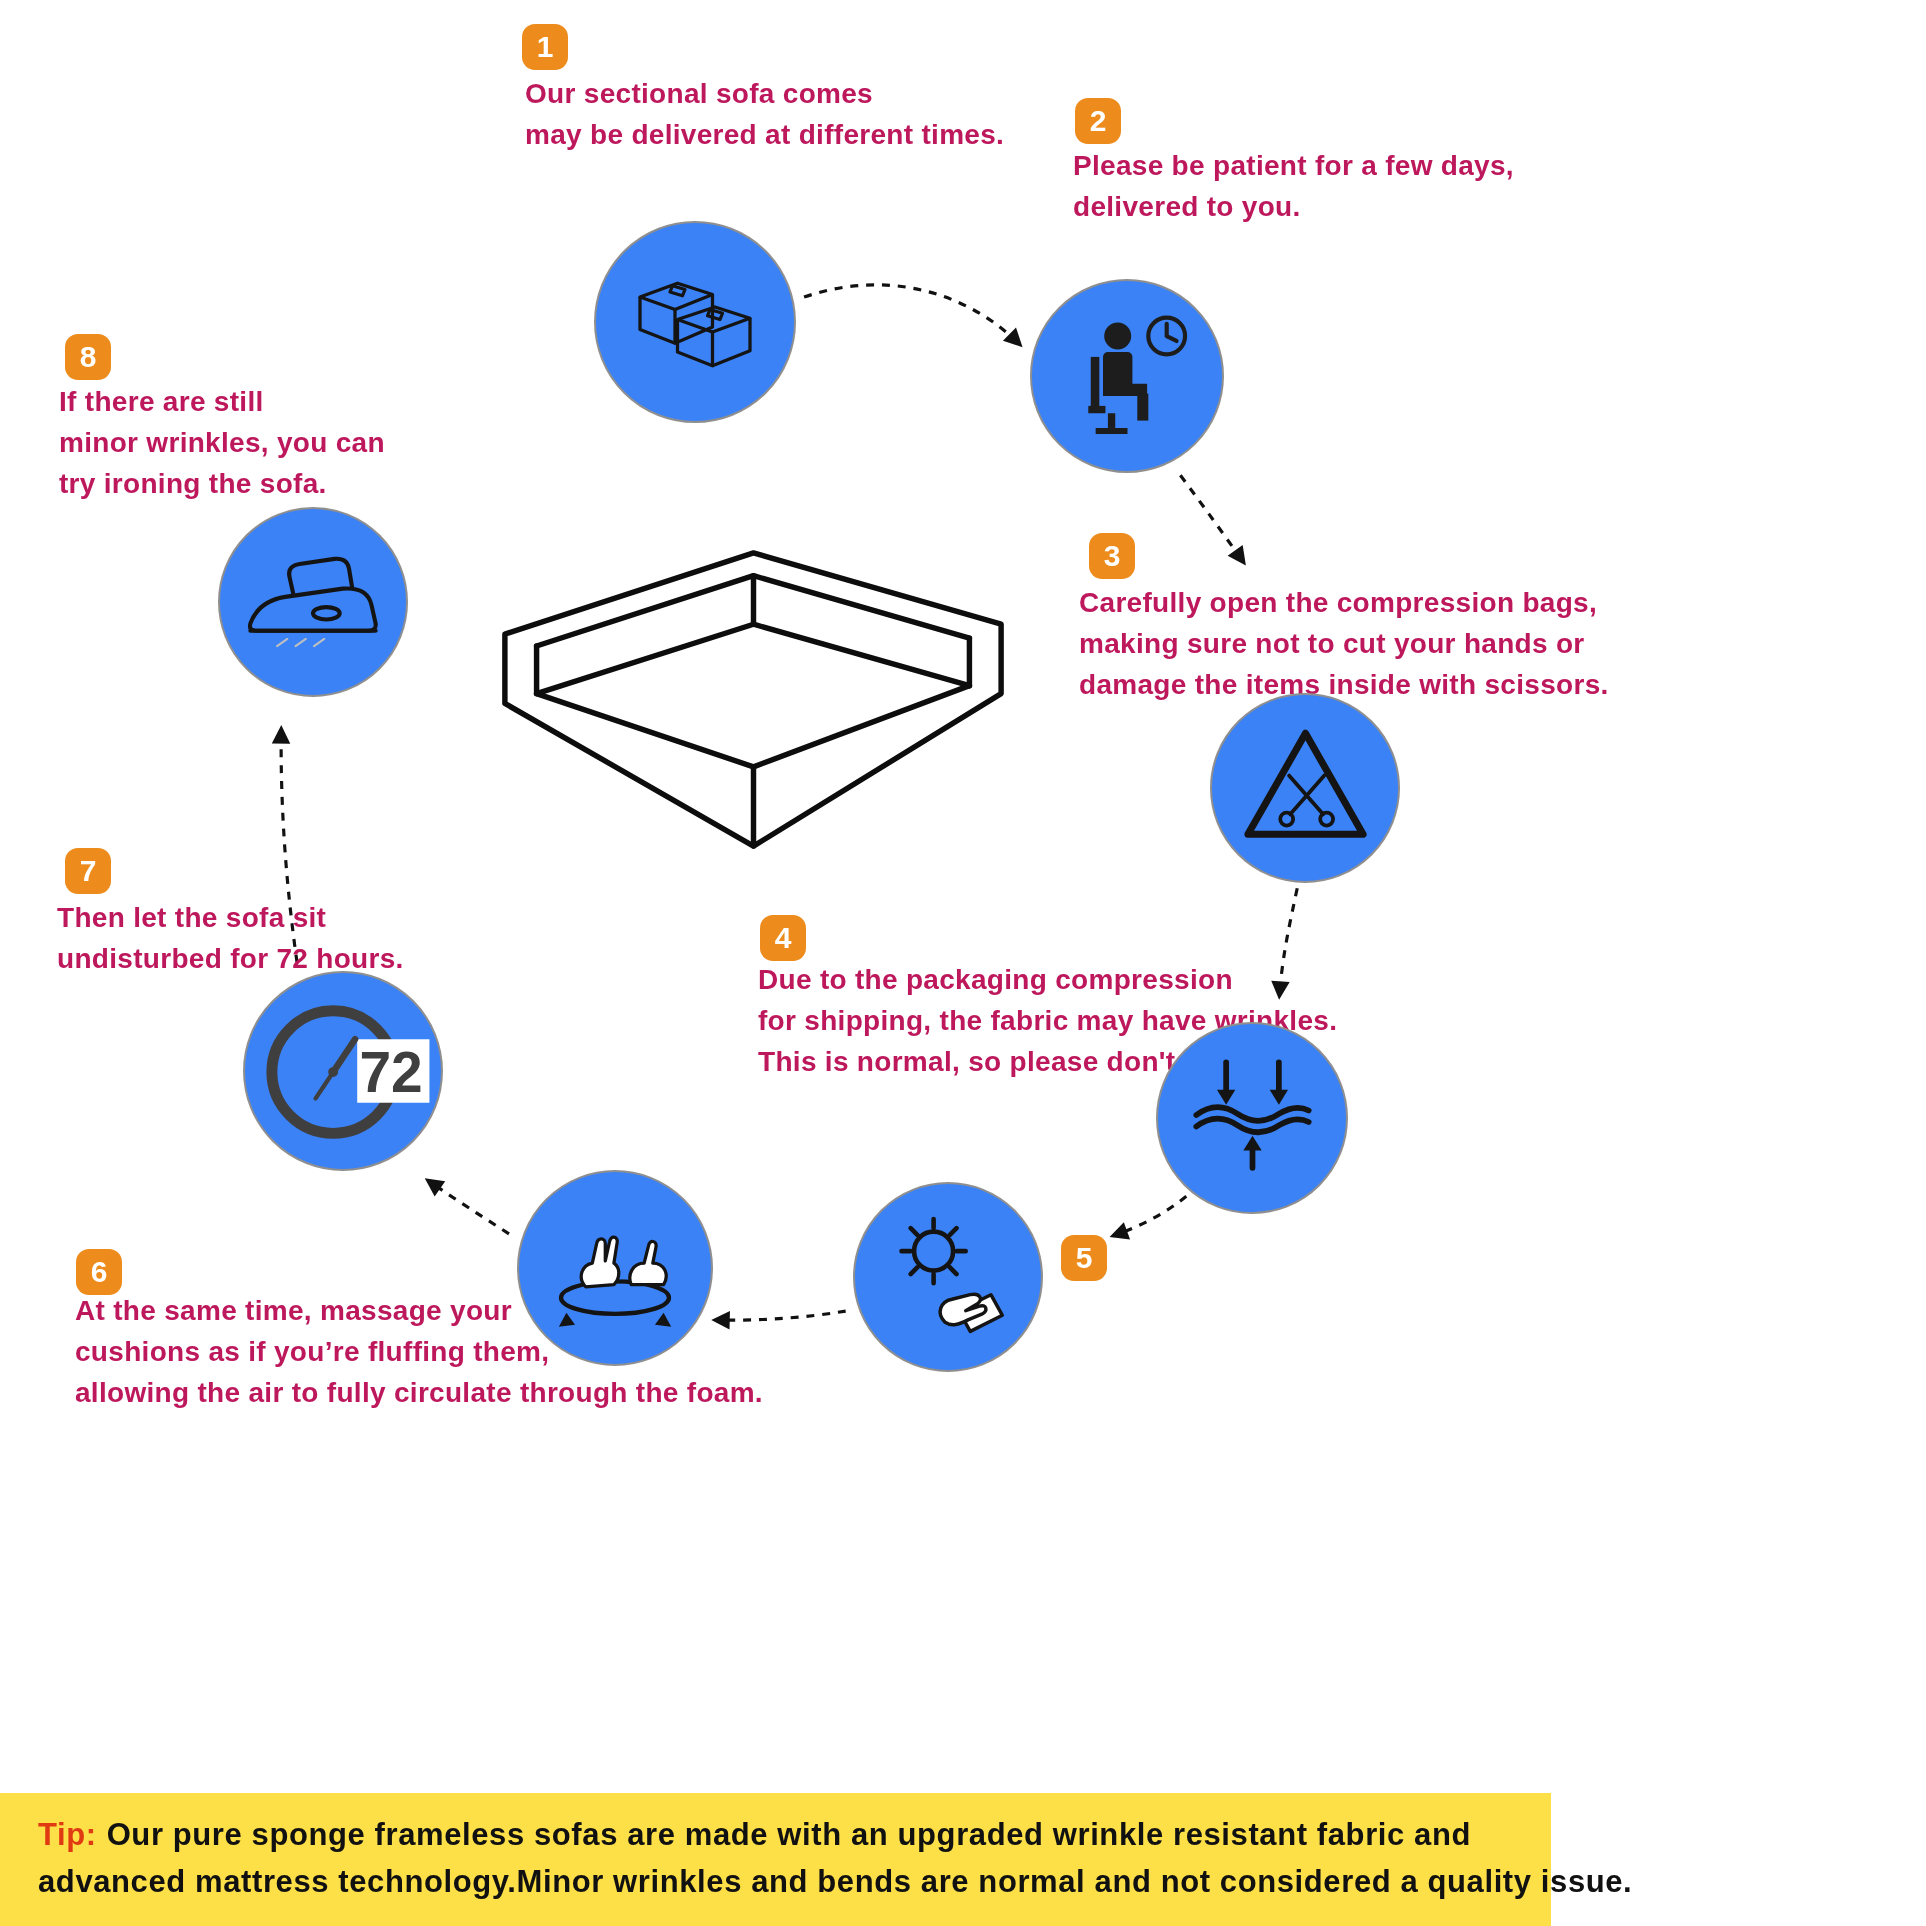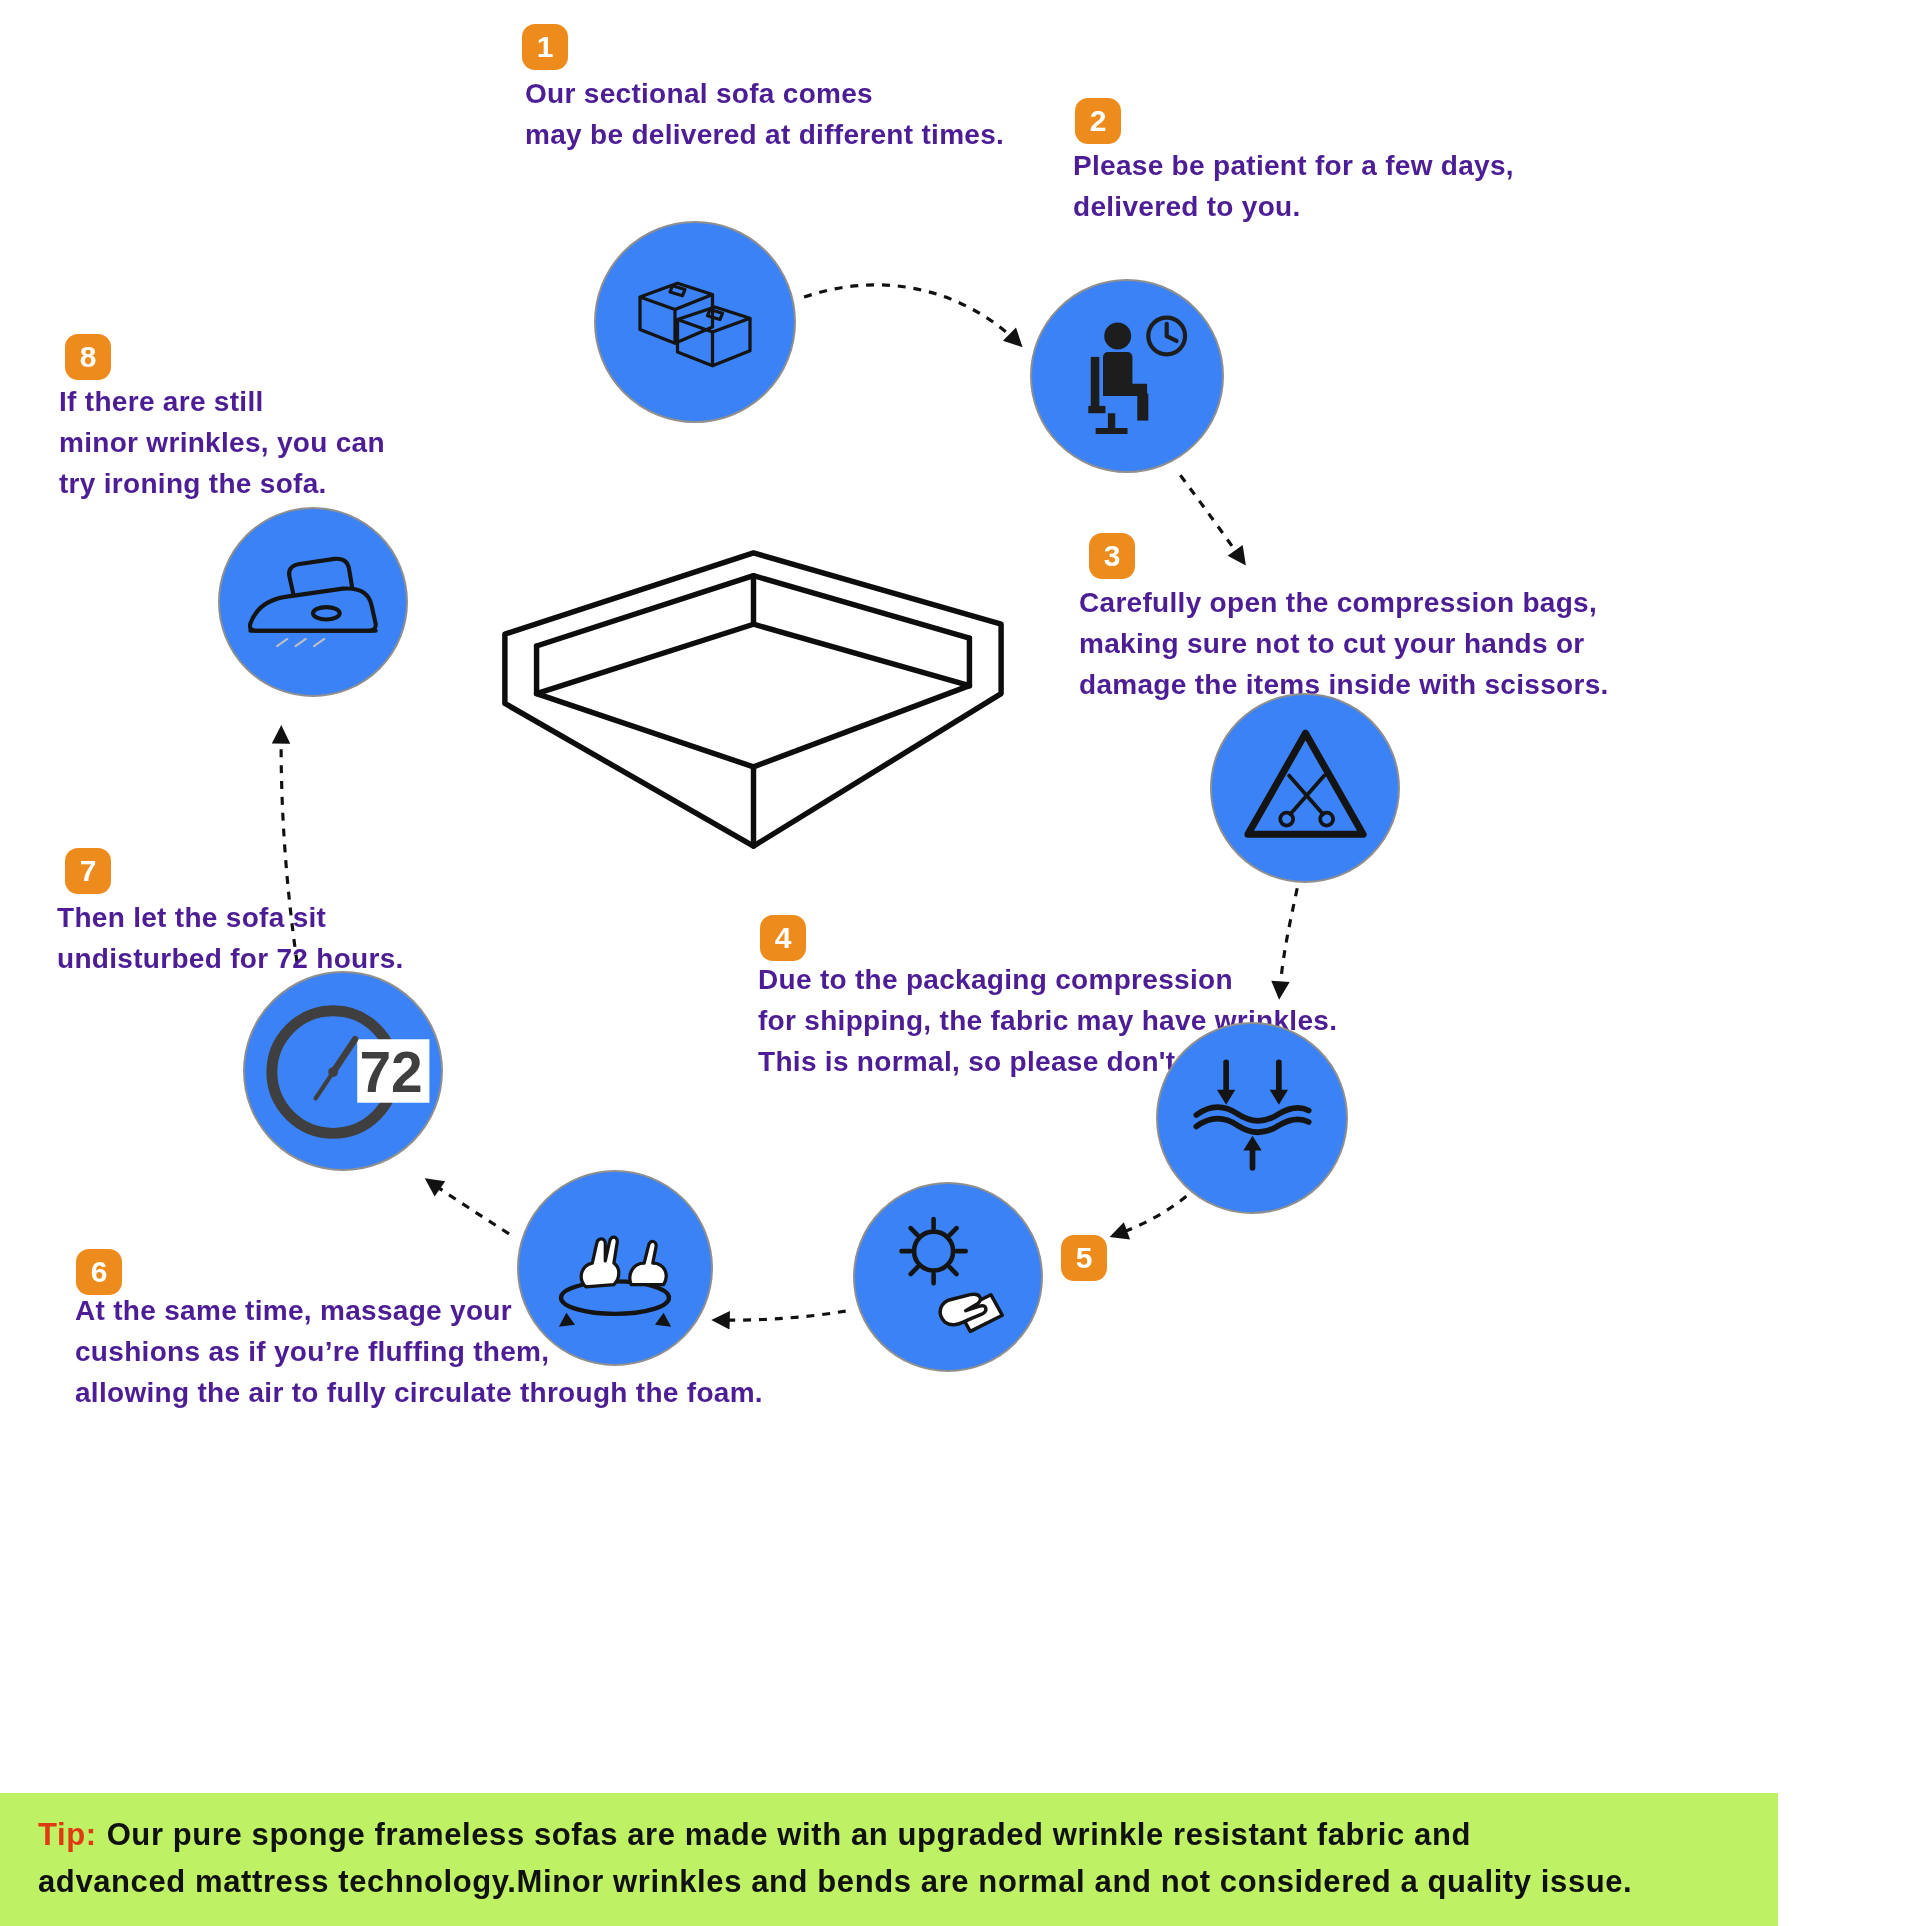--- a/index.html
+++ b/index.html
@@ -13,7 +13,7 @@
   }
   .step-text{
     position:absolute;font-weight:bold;font-size:28px;line-height:41px;
-    letter-spacing:0.3px;white-space:nowrap;color:#4c1d95;
+    letter-spacing:0.3px;white-space:nowrap;color:#be185d;
   }
   .circle{
     position:absolute;border:2px solid #8f8f8f;border-radius:50%;background:#3b82f6;

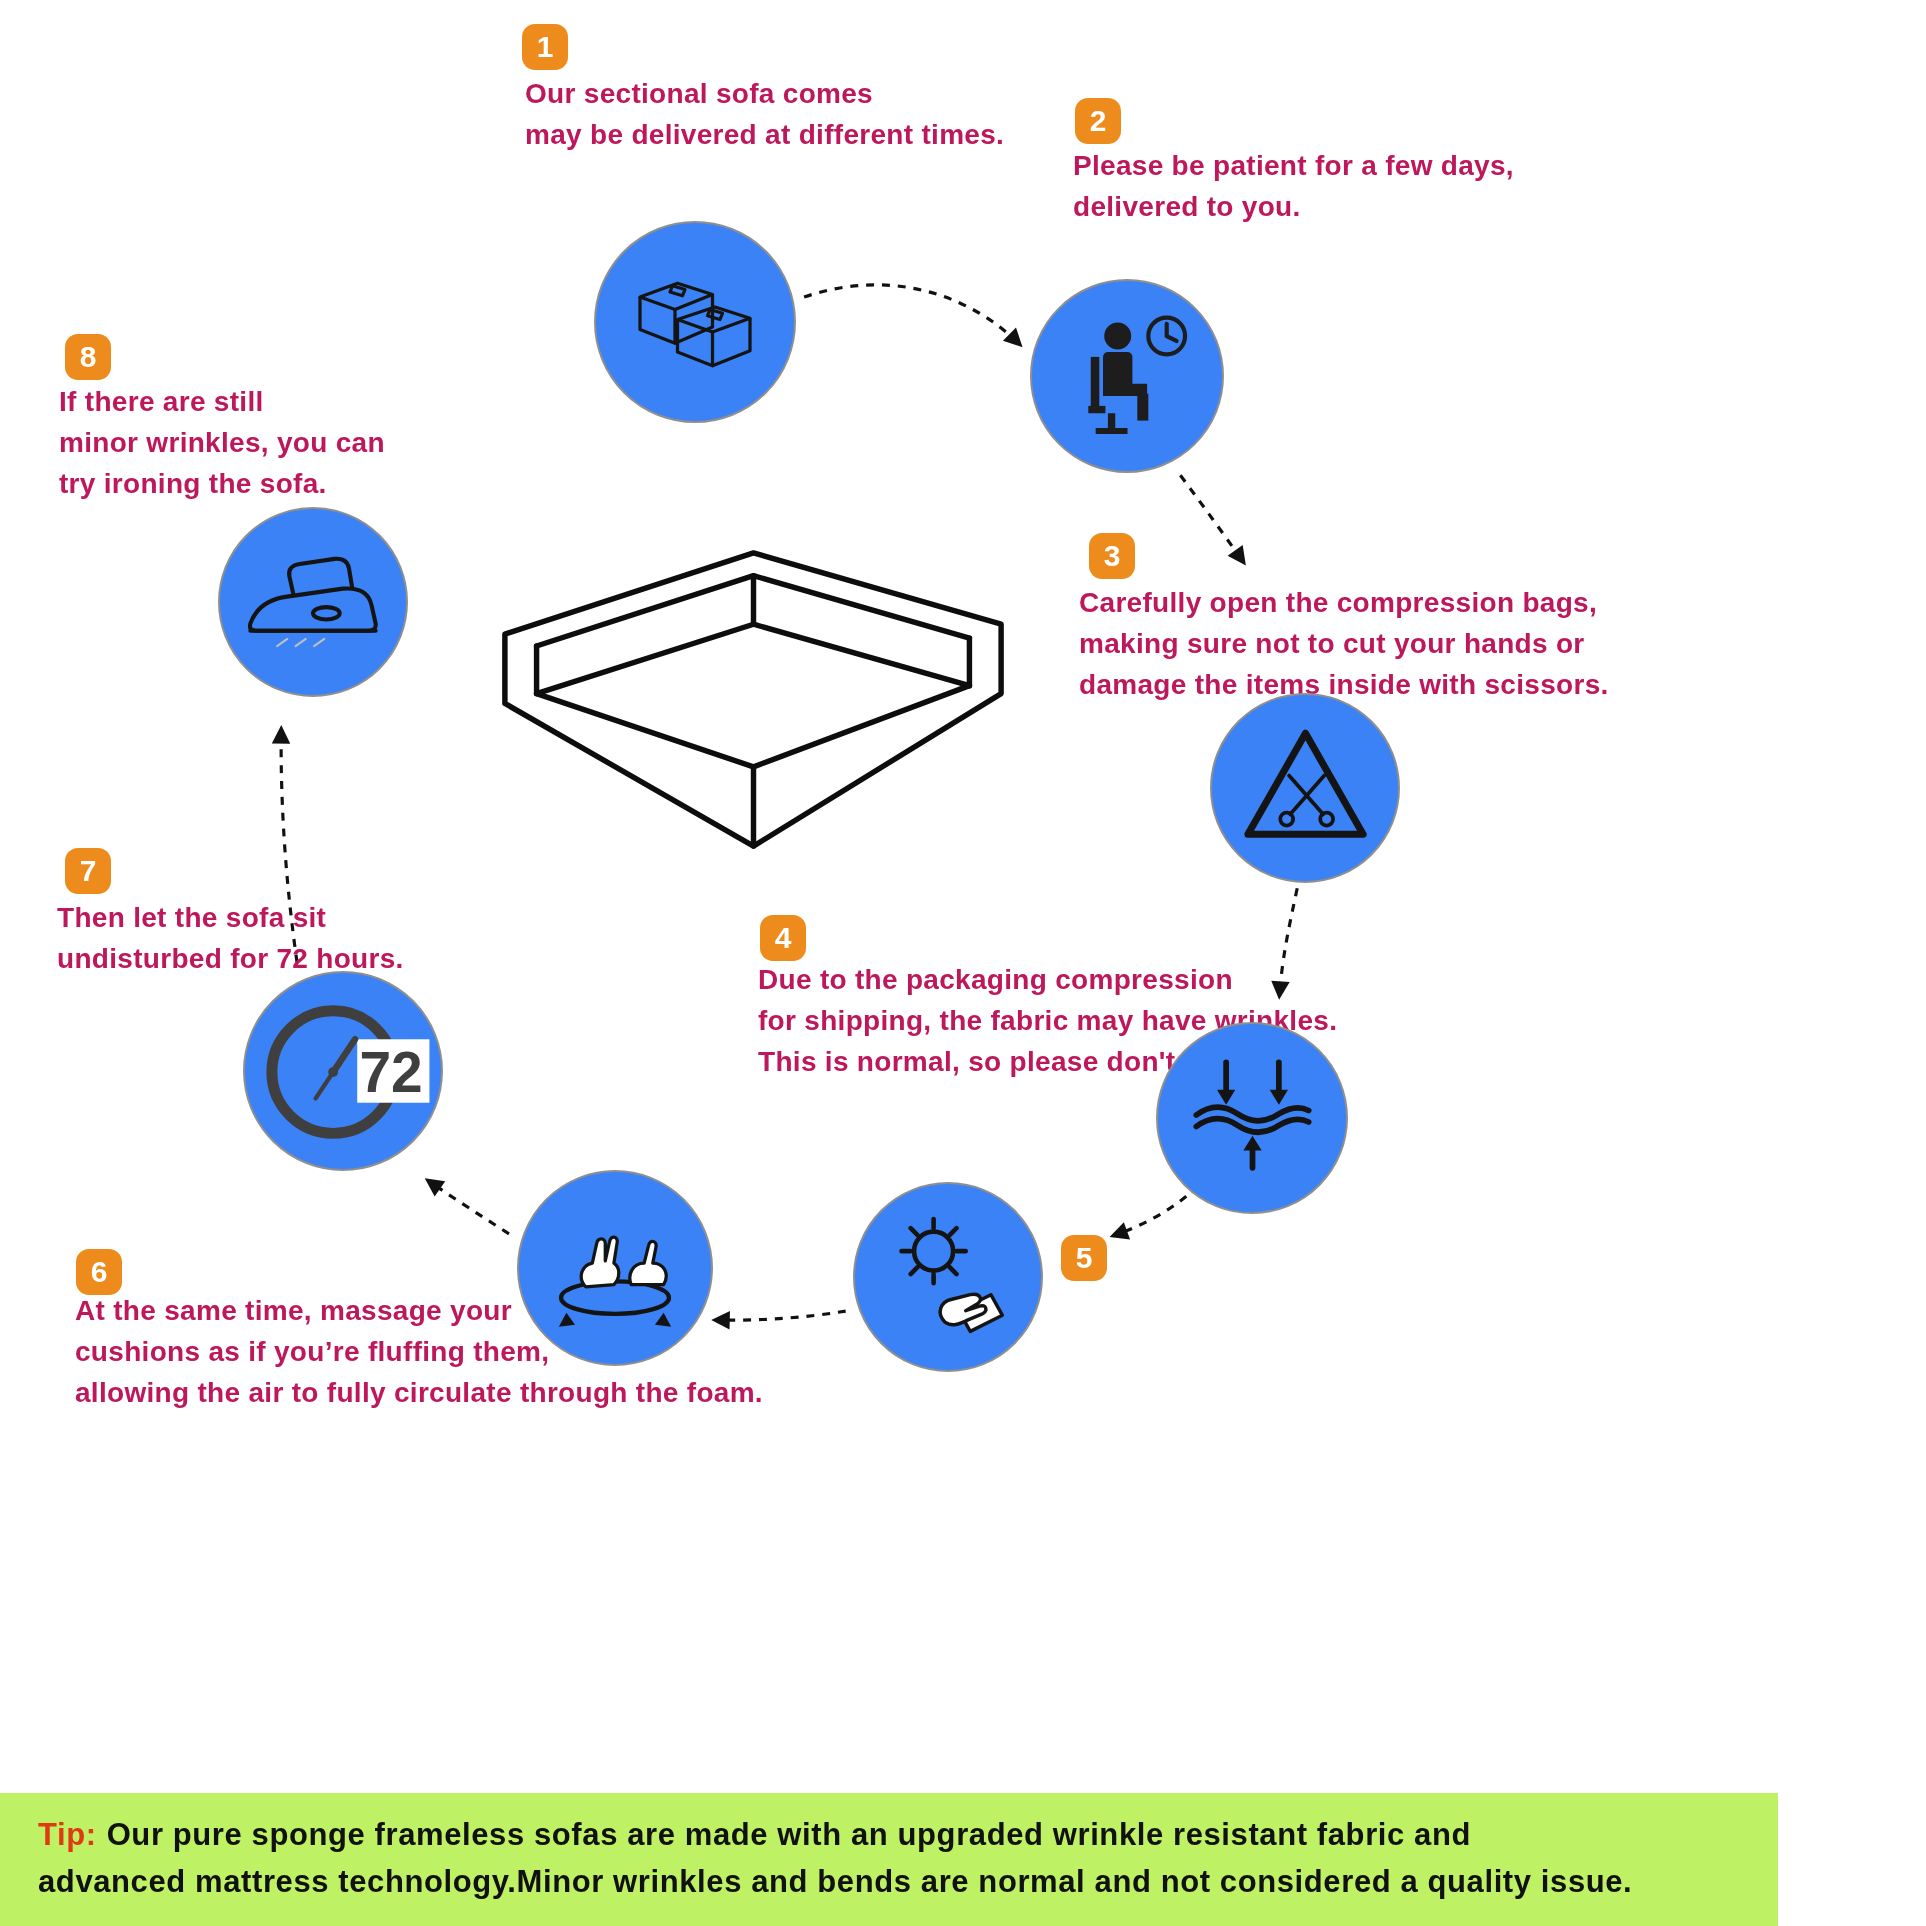--- a/index.html
+++ b/index.html
@@ -22,7 +22,7 @@
   .arrows{position:absolute;left:0;top:0;width:1927px;height:1927px;pointer-events:none;}
   .sofa{position:absolute;left:493px;top:543px;}
   .tip-bar{
-    position:absolute;left:0;top:1793px;width:1778px;height:134px;background:#bef264;
+    position:absolute;left:0;top:1793px;width:1551px;height:134px;background:#fde047;
     box-sizing:border-box;padding:18px 0 0 38px;font-weight:bold;font-size:31px;line-height:47px;
     letter-spacing:0.6px;white-space:nowrap;color:#111;
   }

